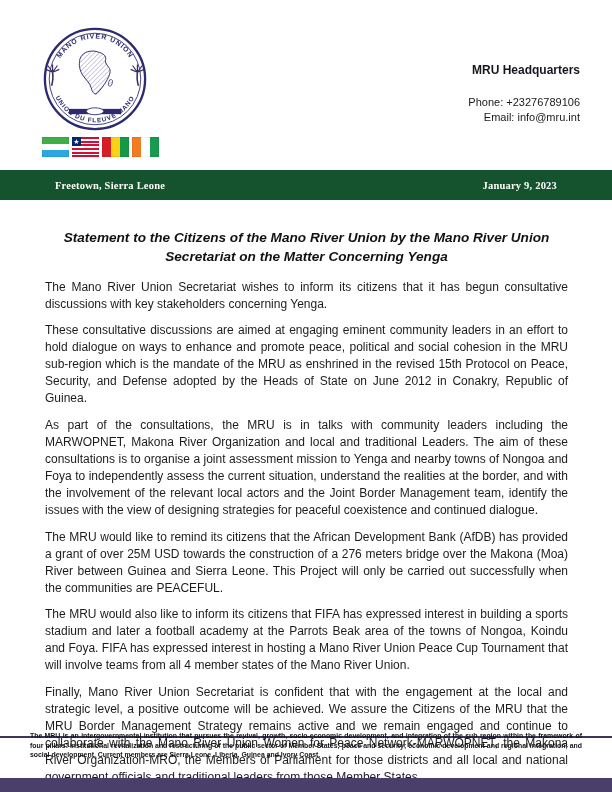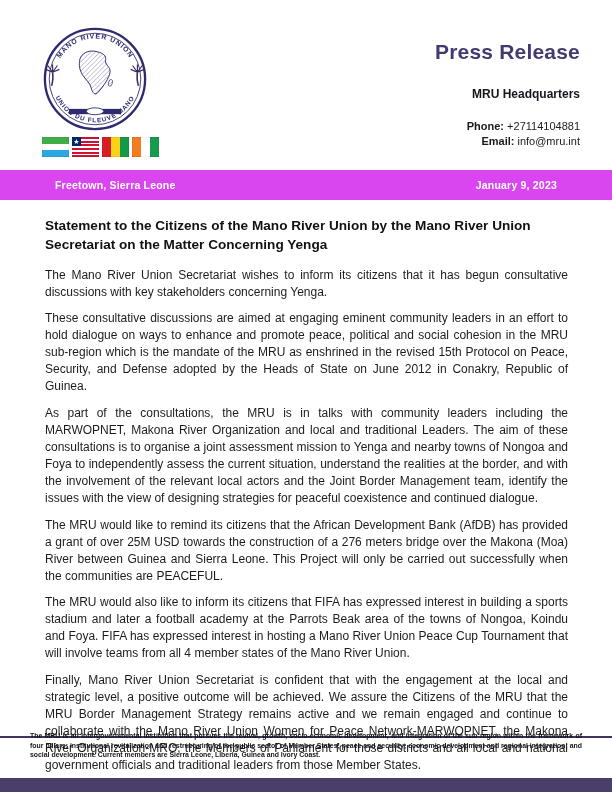--- a/index.html
+++ b/index.html
@@ -98,7 +98,6 @@
     </div>
 
     <div class="header-right">
-      <div class="press-release">Press Release</div>
       <div class="org-name">MRU Headquarters</div>
       <div class="contact">
         <div>

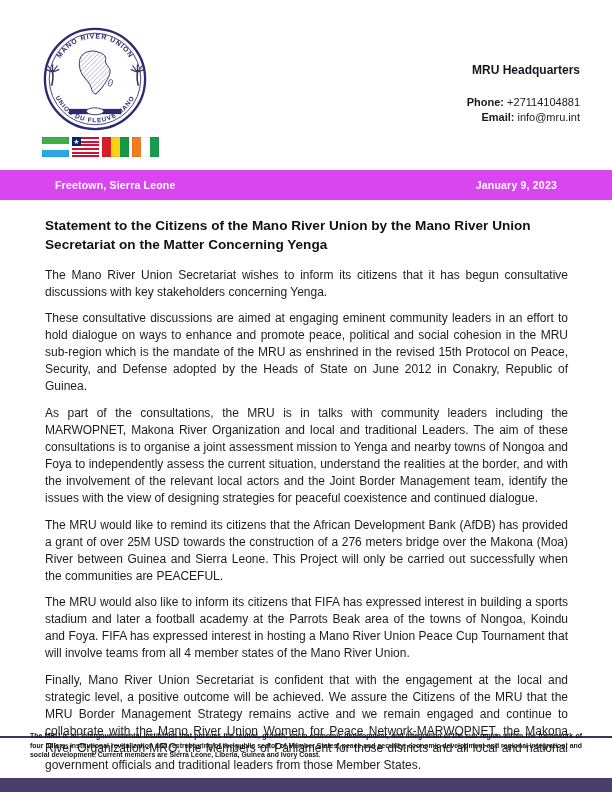--- a/index.html
+++ b/index.html
@@ -24,7 +24,7 @@
   .press-release{font-size:21px;font-weight:bold;color:#453a70;letter-spacing:.2px;}
   .org-name{margin-top:23px;font-size:12px;font-weight:bold;color:#16161f;}
   .contact{margin-top:18px;font-size:11px;color:#1a1a1a;line-height:1.35;}
-  .contact b{font-weight:bold;padding-left:8px;}
+  .contact b{font-weight:normal;padding-left:8px;}
   
   .date-bar{
     position:absolute;top:170px;left:0;right:0;height:30px;background:#d946ef;

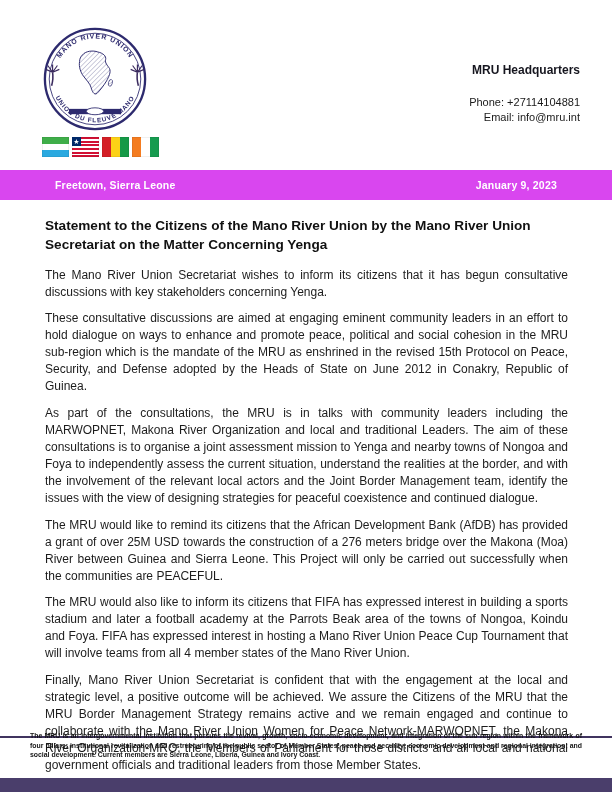--- a/index.html
+++ b/index.html
@@ -102,7 +102,7 @@
       <div class="contact">
         <div>
           <b>Phone:</b>
-          <span>+27114104881</span>
+          <span>+23276789106</span>
         </div>
         <div>
           <b>Email:</b>

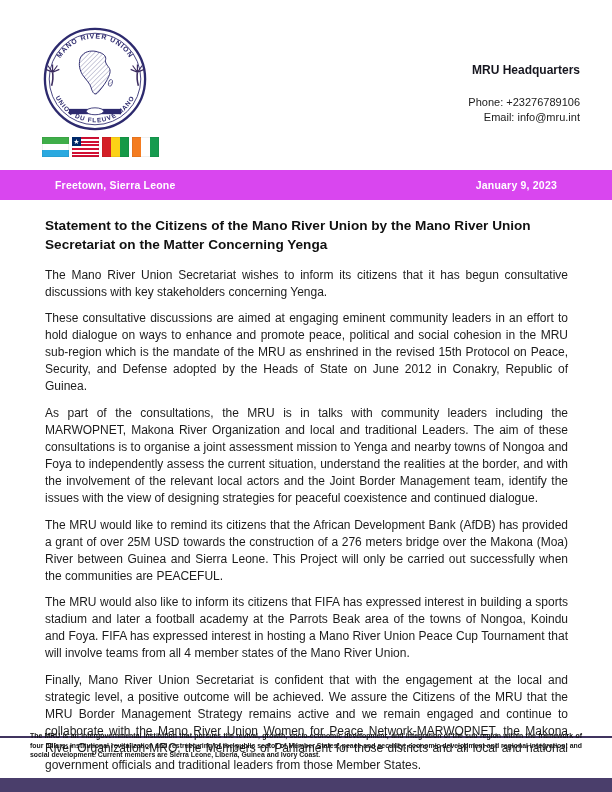--- a/index.html
+++ b/index.html
@@ -27,10 +27,10 @@
   .contact b{font-weight:normal;padding-left:8px;}
   
   .date-bar{
-    position:absolute;top:170px;left:0;right:0;height:30px;background:#d946ef;
+    position:absolute;top:170px;left:0;right:0;height:30px;background:#14532d;
     display:flex;justify-content:space-between;align-items:center;
     padding:0 55px;box-sizing:border-box;color:#ffffff;
-    font-size:10.5px;font-weight:bold;letter-spacing:.2px;
+    font-size:10.5px;font-weight:bold;letter-spacing:.2px;font-family:Liberation Serif, serif;
   }
   
   .content{position:absolute;top:200px;left:45px;right:44px;}

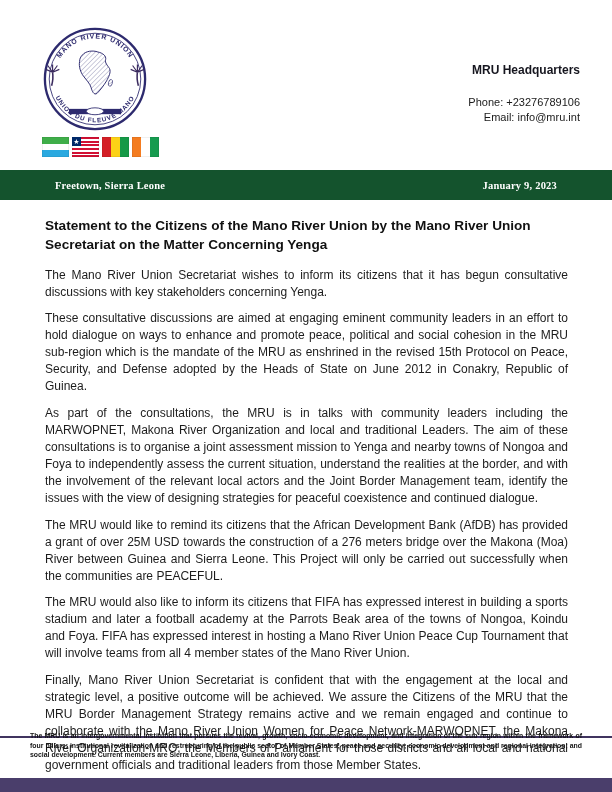--- a/index.html
+++ b/index.html
@@ -35,8 +35,8 @@
   
   .content{position:absolute;top:200px;left:45px;right:44px;}
   .doc-title{
-    margin:16px auto 12px;max-width:545px;
-    font-size:13.6px;font-weight:bold;line-height:1.42;color:#111111;
+    margin:28px auto 12px;max-width:545px;text-align:center;
+    font-size:13.6px;font-weight:bold;line-height:1.42;color:#111111;font-style:italic;
   }
   .para{font-size:12px;line-height:1.42;text-align:justify;margin:0 0 9.5px;color:#1c1c1c;}
   .signed{margin-top:15px;font-size:10.5px;font-weight:bold;color:#111;text-align:center;}

